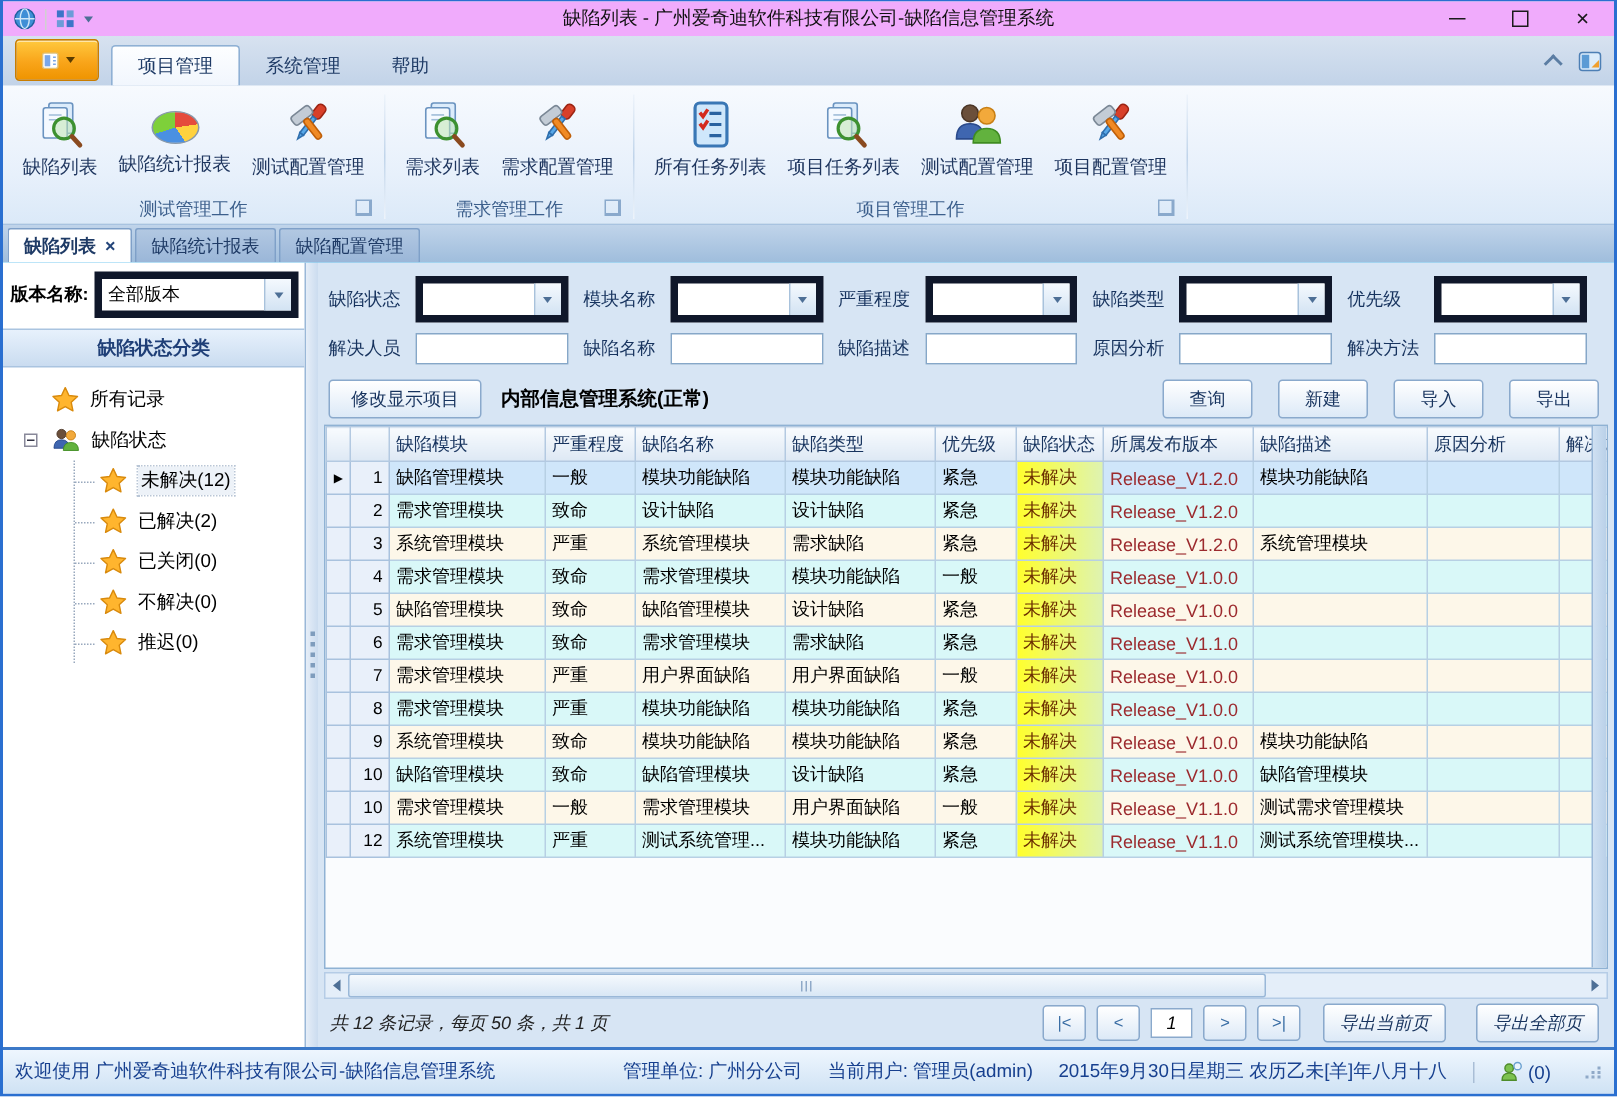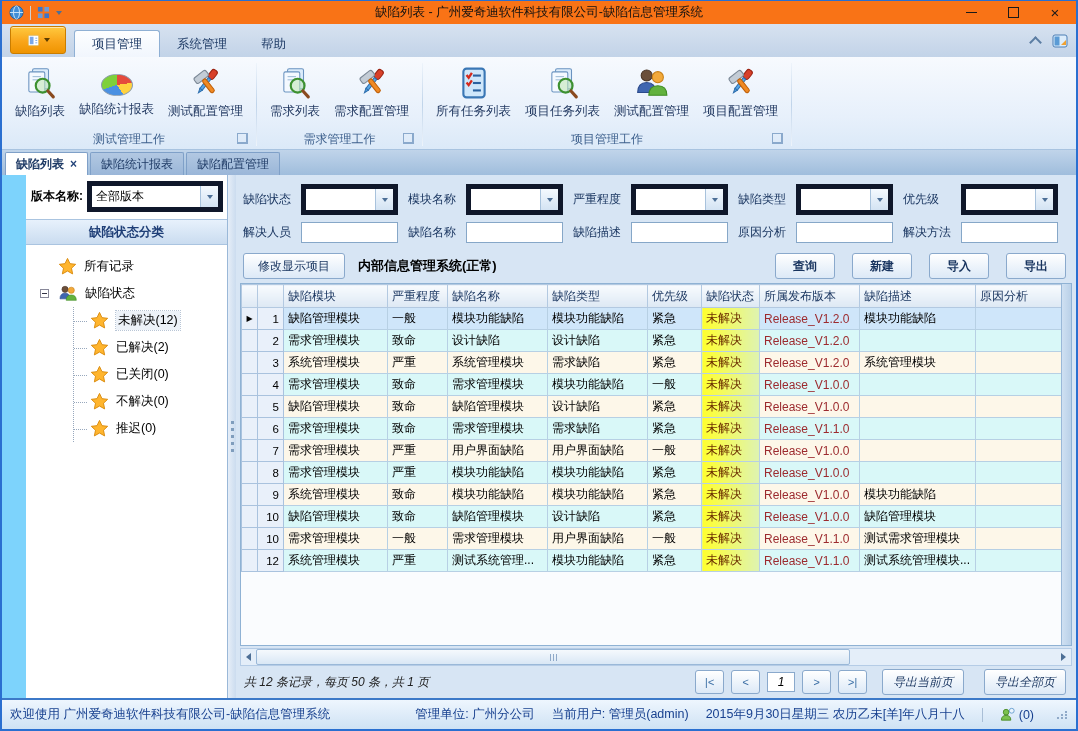--- a/index.html
+++ b/index.html
@@ -12,7 +12,7 @@
     border:2px solid #2a6fd0;border-top-width:1px;background:#fff;}
 
   
-  .titlebar{flex:none;height:23px;background:#f97316;display:flex;align-items:center;
+  .titlebar{flex:none;height:23px;background:#f0abfc;display:flex;align-items:center;
     padding:0 0 0 7px;position:relative;}
   .tb-left{display:flex;align-items:center;gap:6px;z-index:2;}
   .tb-sep{width:1px;height:14px;background:#d0d0d0;}

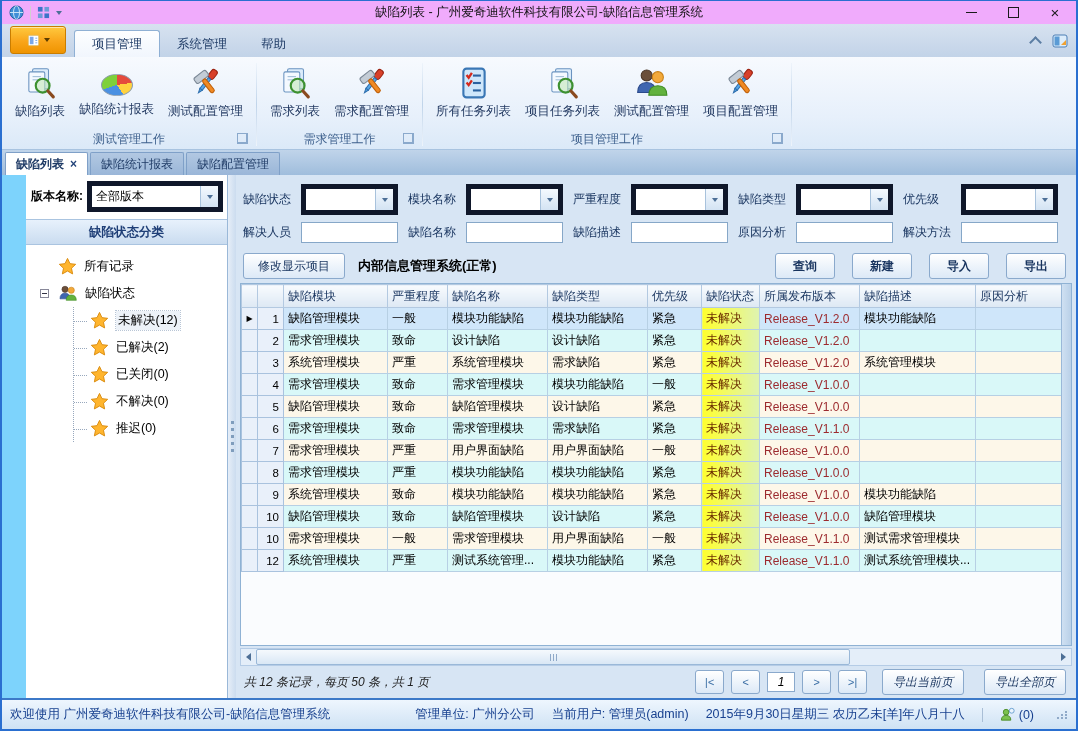--- a/index.html
+++ b/index.html
@@ -69,7 +69,7 @@
   .dtab .x{font-size:12px;color:#24457a;font-weight:700;line-height:1;}
 
   
-  .content{flex:1;min-height:0;display:flex;background:#7dd3fc;padding-left:24px;}
+  .content{flex:1;min-height:0;display:flex;background:#0ea5e9;}
   .sidepanel{flex:none;width:201px;background:#fff;border-right:1px solid #9ab8d8;
     display:flex;flex-direction:column;overflow:hidden;}
   .verrow{display:flex;align-items:center;padding:6px 4px 5px 5px;gap:4px;}

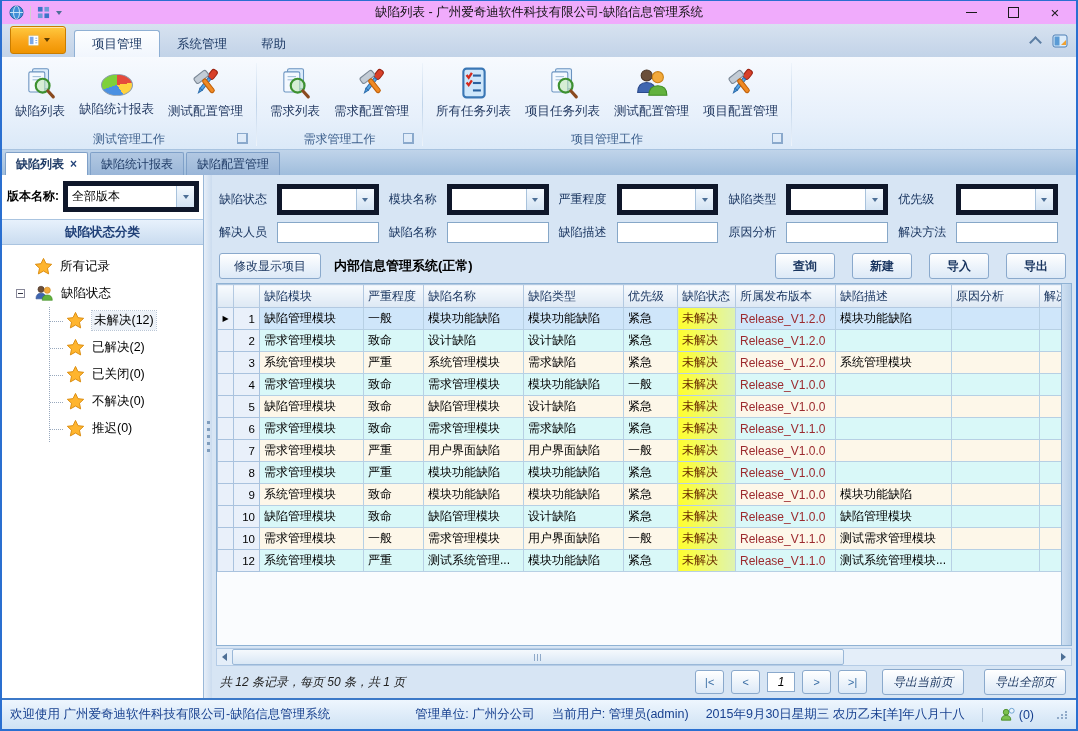--- a/index.html
+++ b/index.html
@@ -118,7 +118,7 @@
   .proj-title{font-weight:700;font-size:13px;color:#000;white-space:nowrap;}
   .ab-spacer{flex:1;}
   .ab-buttons{display:flex;gap:17px;}
-  .ab-buttons .btn{width:58px;font-weight:bold;}
+  .ab-buttons .btn{width:58px;}
 
   
   .grid-wrap{flex:1;min-height:0;margin:0 4px;position:relative;

